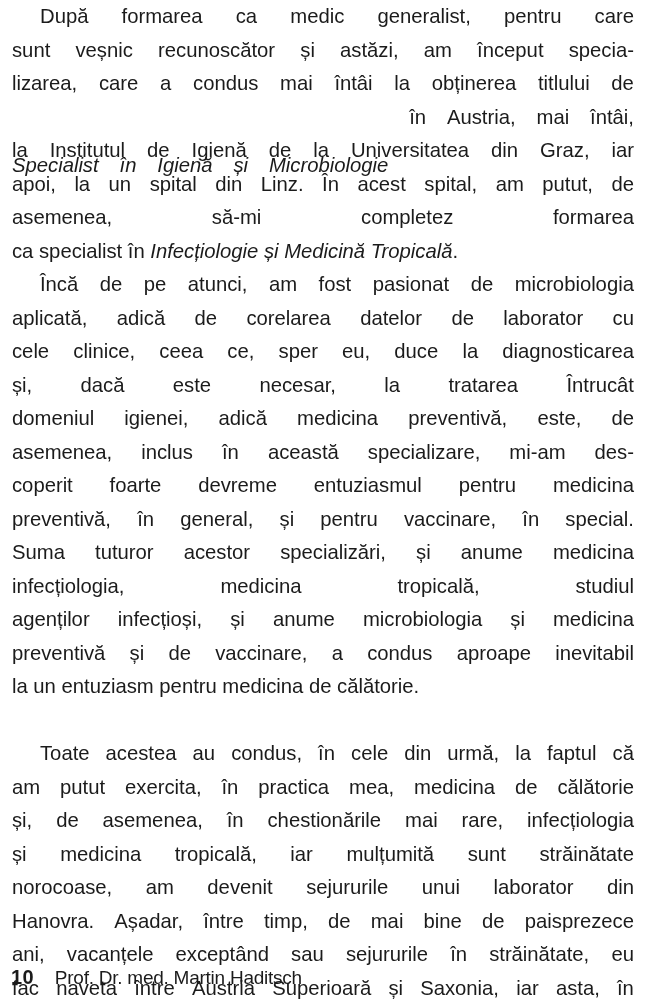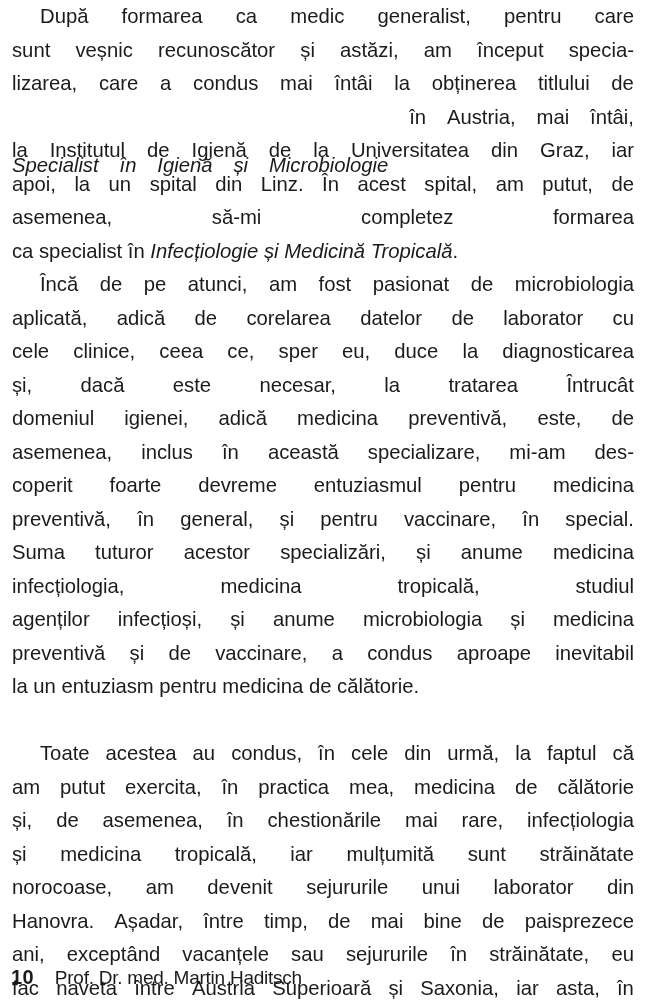--- a/index.html
+++ b/index.html
@@ -354,8 +354,8 @@
         </div>
         <div class="line just">
           <span class="w">ani,</span>
+          <span class="w">vacanțele</span>
           <span class="w">exceptând</span>
-          <span class="w">vacanțele</span>
           <span class="w">sau</span>
           <span class="w">sejururile</span>
           <span class="w">în</span>

